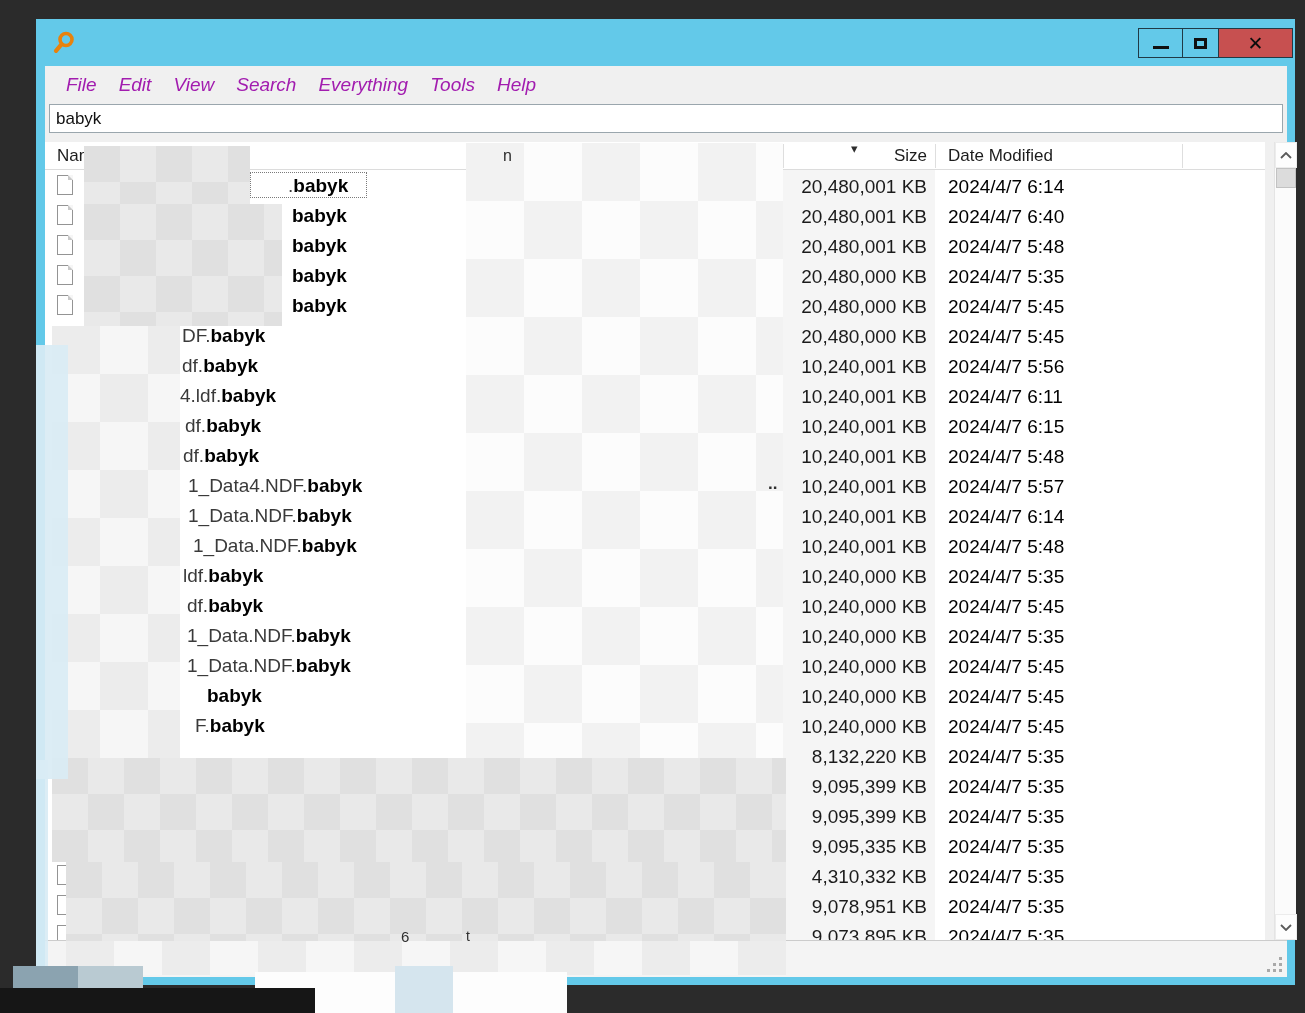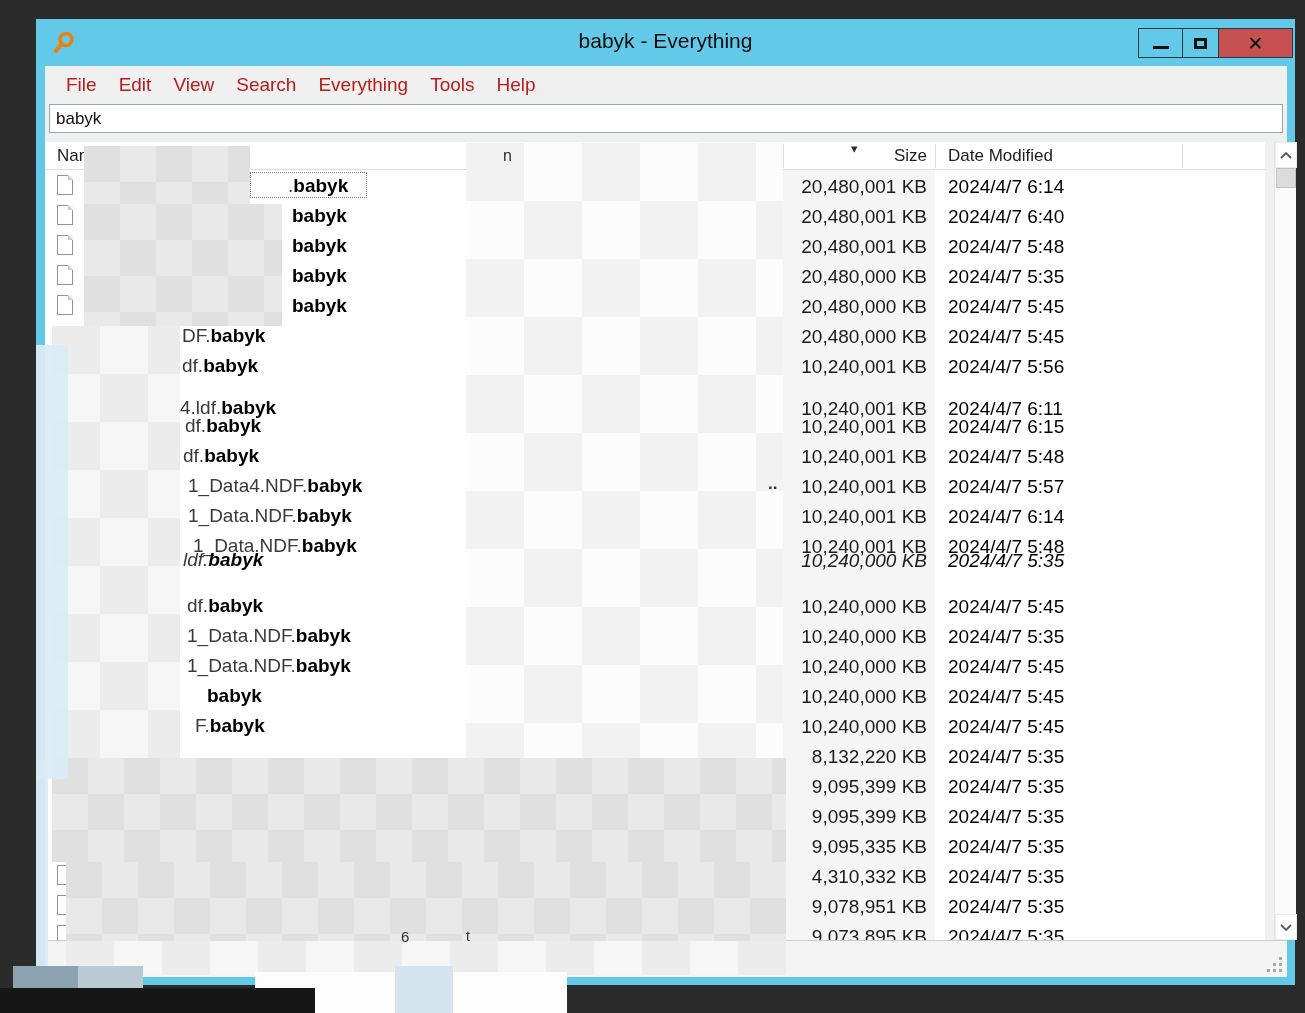--- a/index.html
+++ b/index.html
@@ -84,7 +84,6 @@
         <circle cx="15" cy="9.5" r="6" fill="none" stroke="#e8820c" stroke-width="3.6"></circle>
         <line x1="10.2" y1="14.6" x2="5" y2="20.8" stroke="#e8820c" stroke-width="4.2" stroke-linecap="round"></line>
       </svg>
-      <div class="title">babyk - Everything</div>
       <div class="winbtn btn-min">
           <div class="min-bar"></div>
         </div>

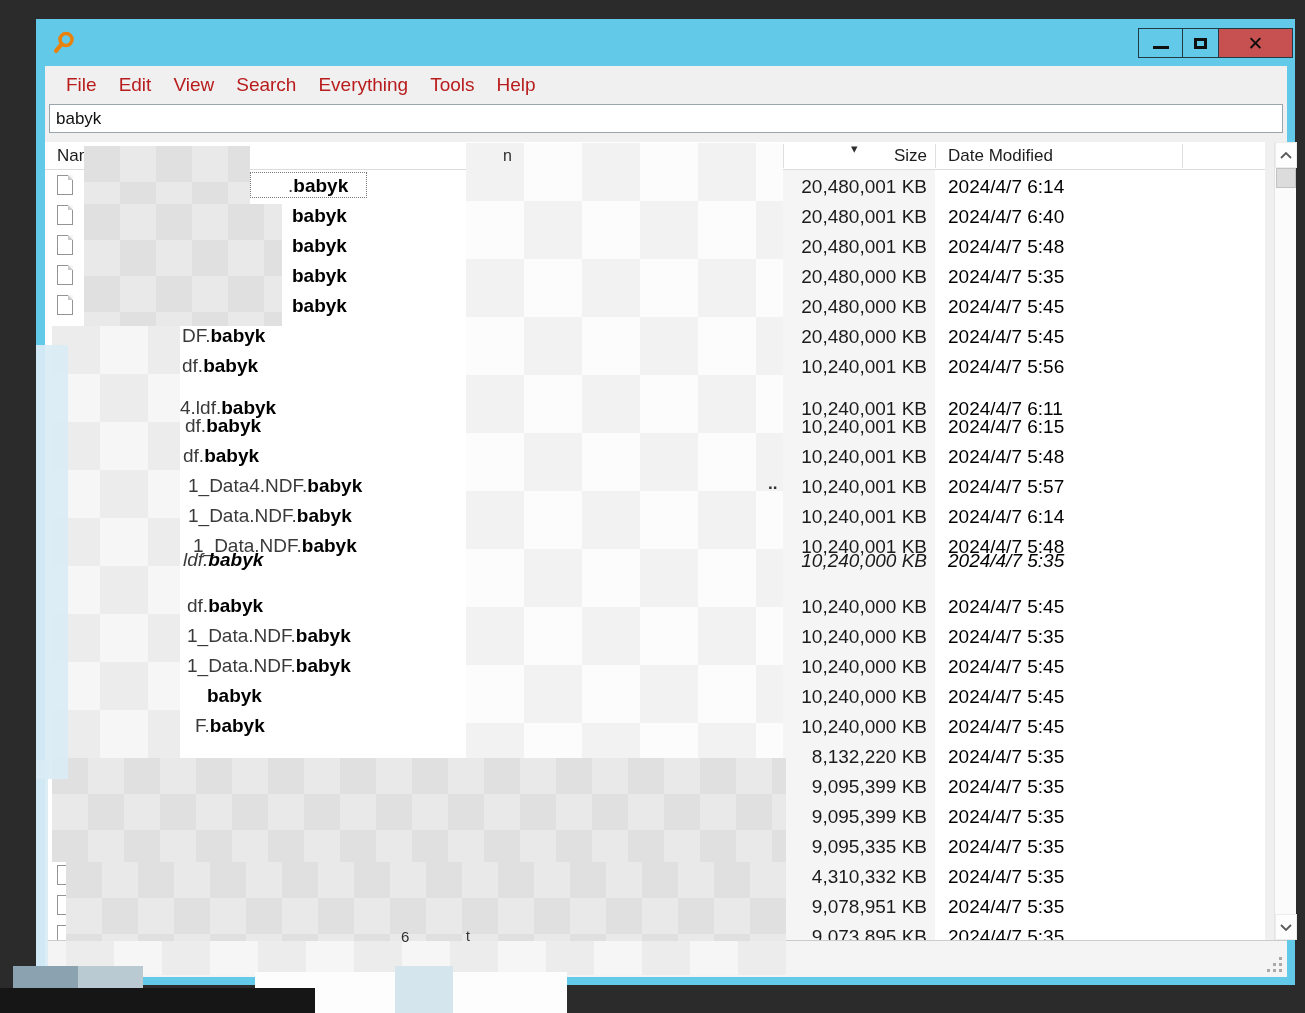--- a/index.html
+++ b/index.html
@@ -23,7 +23,7 @@
 
   
   .menubar{position:absolute;left:0;top:0;width:100%;height:37px;padding-left:10px;display:flex;align-items:center;background:#f0f0f0;}
-  .menu-item{font-size:19px;color:#b91c1c;padding:0 11px;white-space:pre;}
+  .menu-item{font-size:19px;color:#a21caf;padding:0 11px;white-space:pre;font-style:italic;}
 
   
   .searchbox{position:absolute;left:4px;top:38px;width:1234px;height:29px;border:1px solid #9aa6ad;background:#fff;

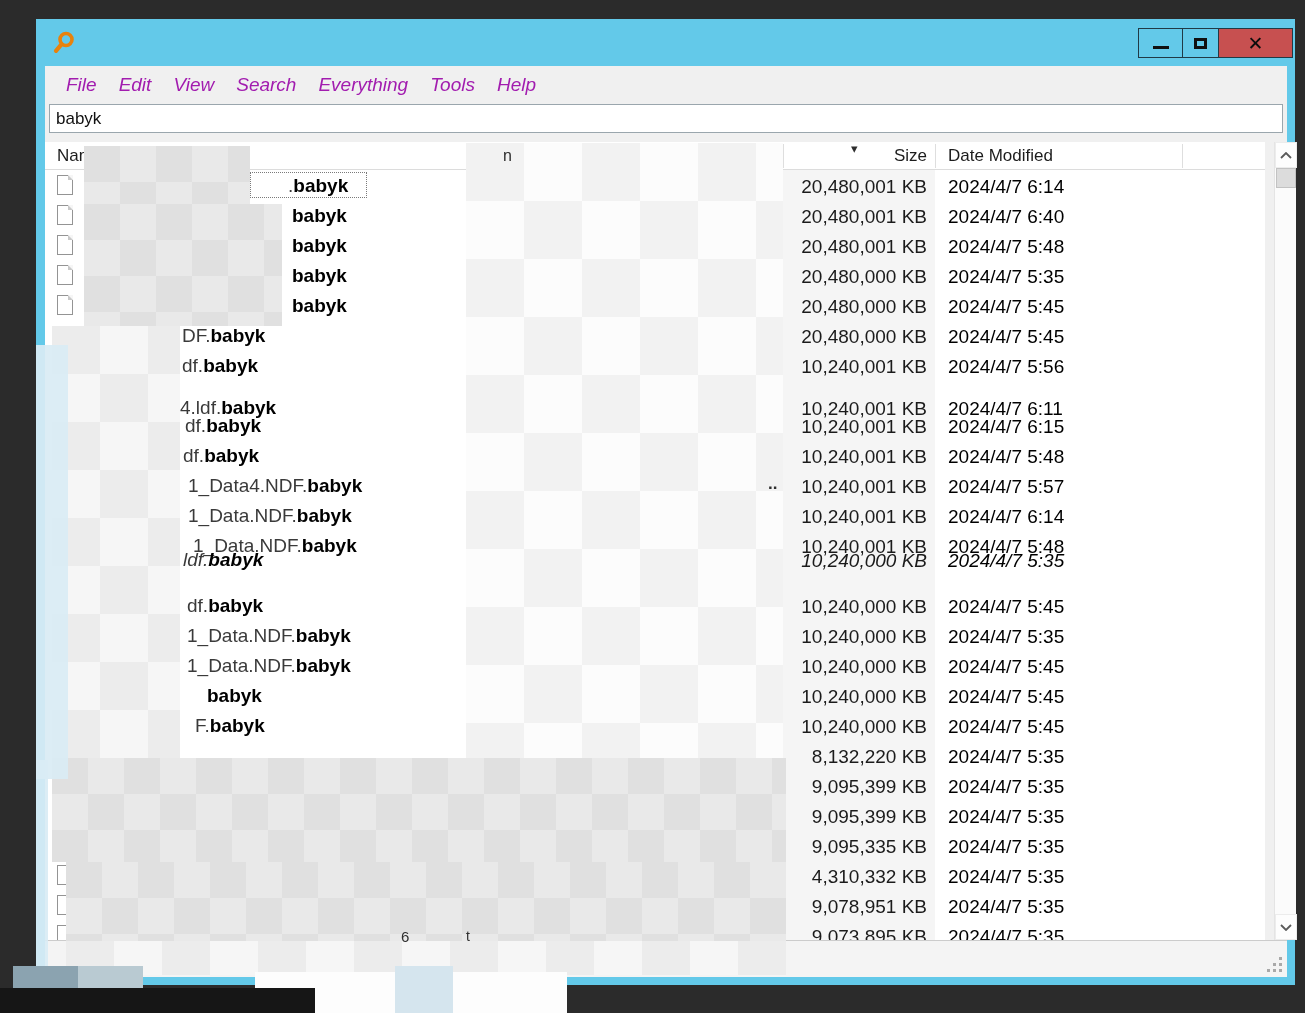--- a/index.html
+++ b/index.html
@@ -169,7 +169,7 @@
     <span class="sz">10,240,001 KB</span>
     <span class="dt">2024/4/7 5:56</span>
   </div>
-            <div class="row" style="top: 251px;">
+            <div class="row" style="top: 239px;">
 
     <span class="nm" style="left: 135px;"><span class="pre">4.ldf.</span><b class="match">babyk</b></span>
     <span class="sz">10,240,001 KB</span>

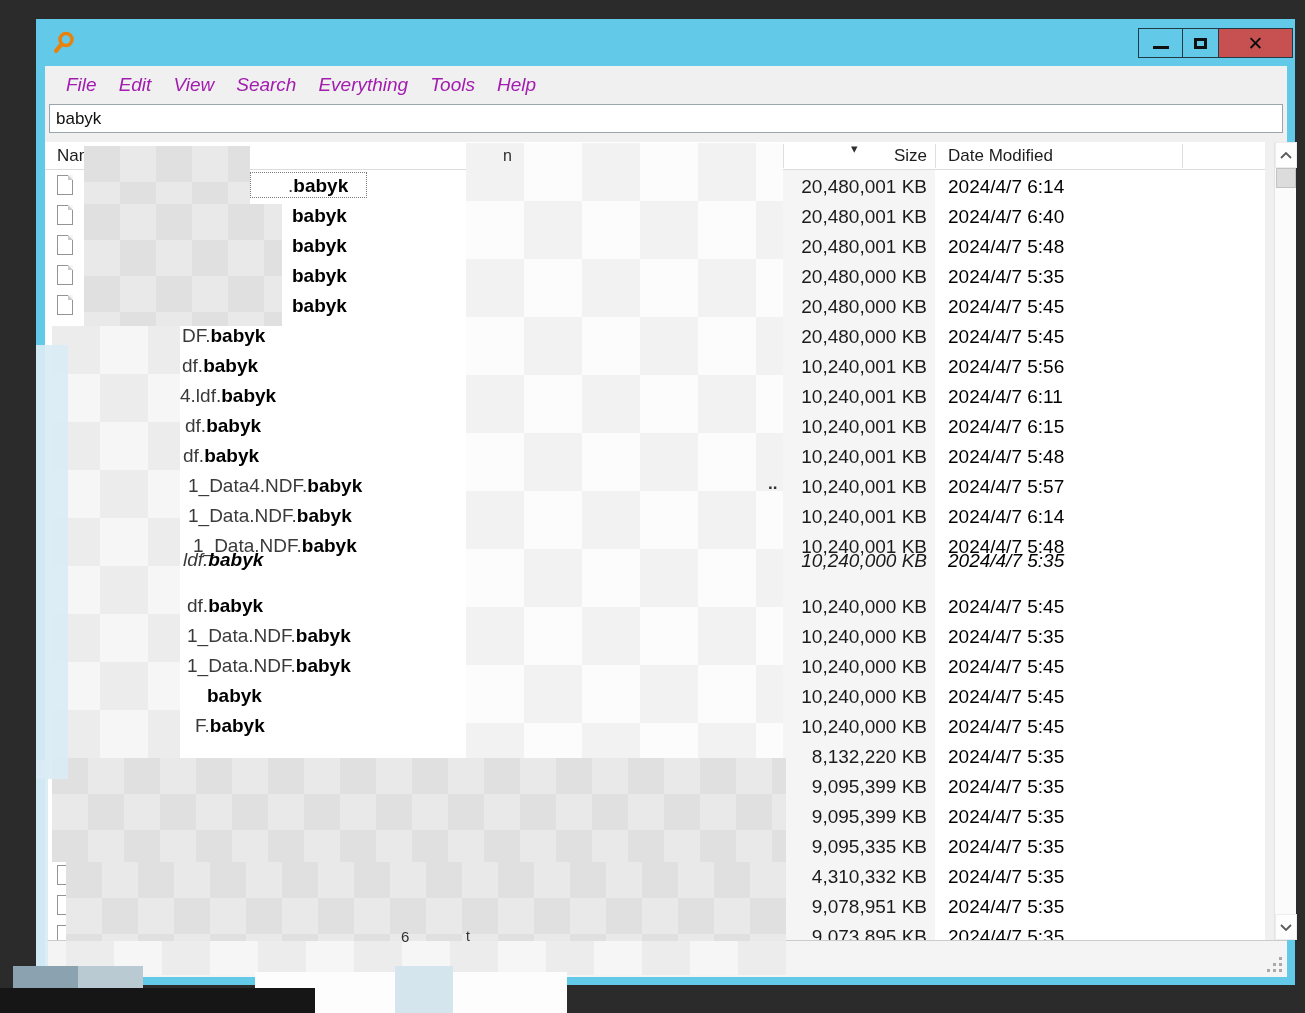--- a/index.html
+++ b/index.html
@@ -205,7 +205,7 @@
     <span class="sz">10,240,001 KB</span>
     <span class="dt">2024/4/7 5:48</span>
   </div>
-            <div class="row" style="top: 403px; font-style: italic;">
+            <div class="row" style="top: 419px;">
 
     <span class="nm" style="left: 138px;"><span class="pre">ldf.</span><b class="match">babyk</b></span>
     <span class="sz">10,240,000 KB</span>

